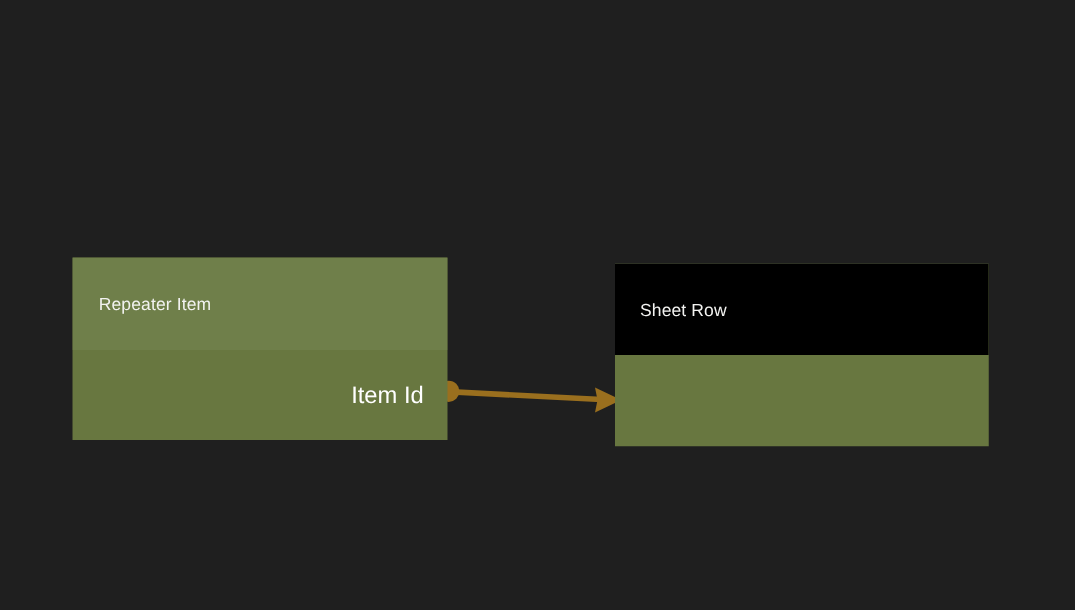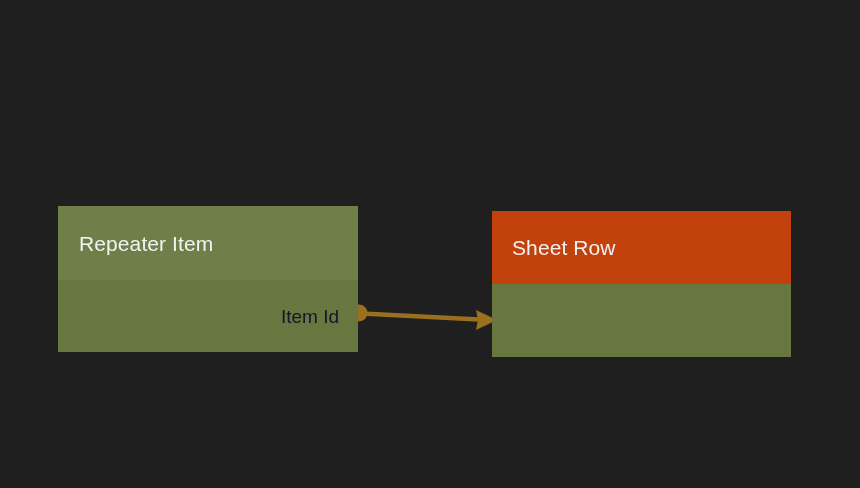--- a/index.html
+++ b/index.html
@@ -30,7 +30,7 @@
     display: flex;
     align-items: center;
     color: #f2f2f0;
-    font-size: 21px;
+    font-size: 14px;
     font-weight: 400;
     letter-spacing: 0.1px;
     line-height: 1;

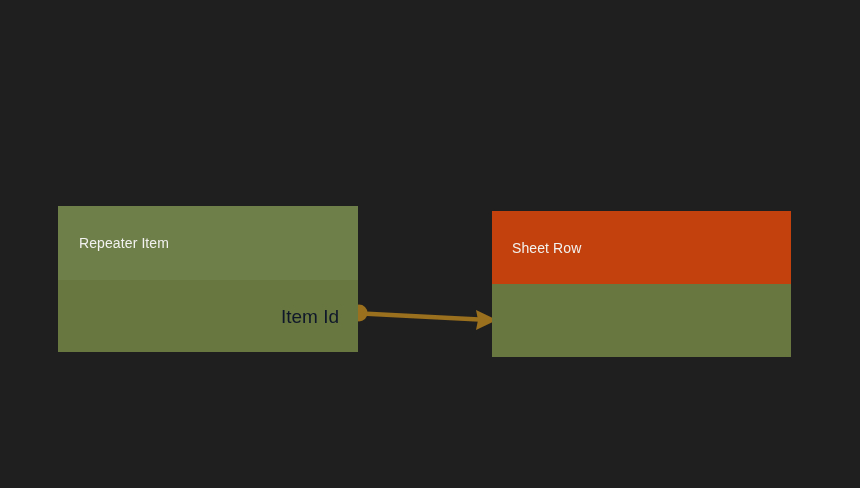--- a/index.html
+++ b/index.html
@@ -132,7 +132,7 @@
   </div>
 
   <div class="node" id="node-sheet-row" style="background: rgb(104, 119, 64);">
-    <div class="node-header" style="background: #c2410c; color: rgb(242, 242, 240); text-align: right;">
+    <div class="node-header" style="background: #000000; color: rgb(242, 242, 240); text-align: right;">
       <span>Sheet Row</span>
     </div>
   </div>

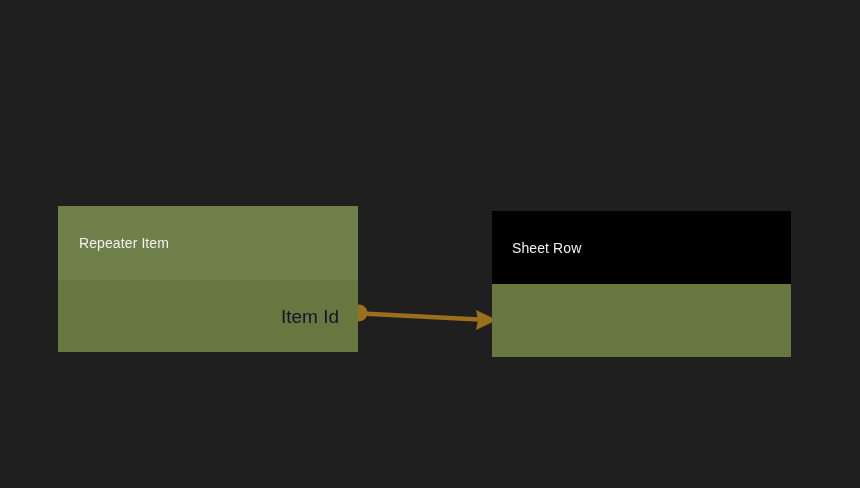--- a/index.html
+++ b/index.html
@@ -46,7 +46,7 @@
     box-sizing: border-box;
     display: flex;
     align-items: center;
-    color: #0f172a;
+    color: #ffffff;
     font-size: 19px;
     font-weight: 400;
     line-height: 1;

